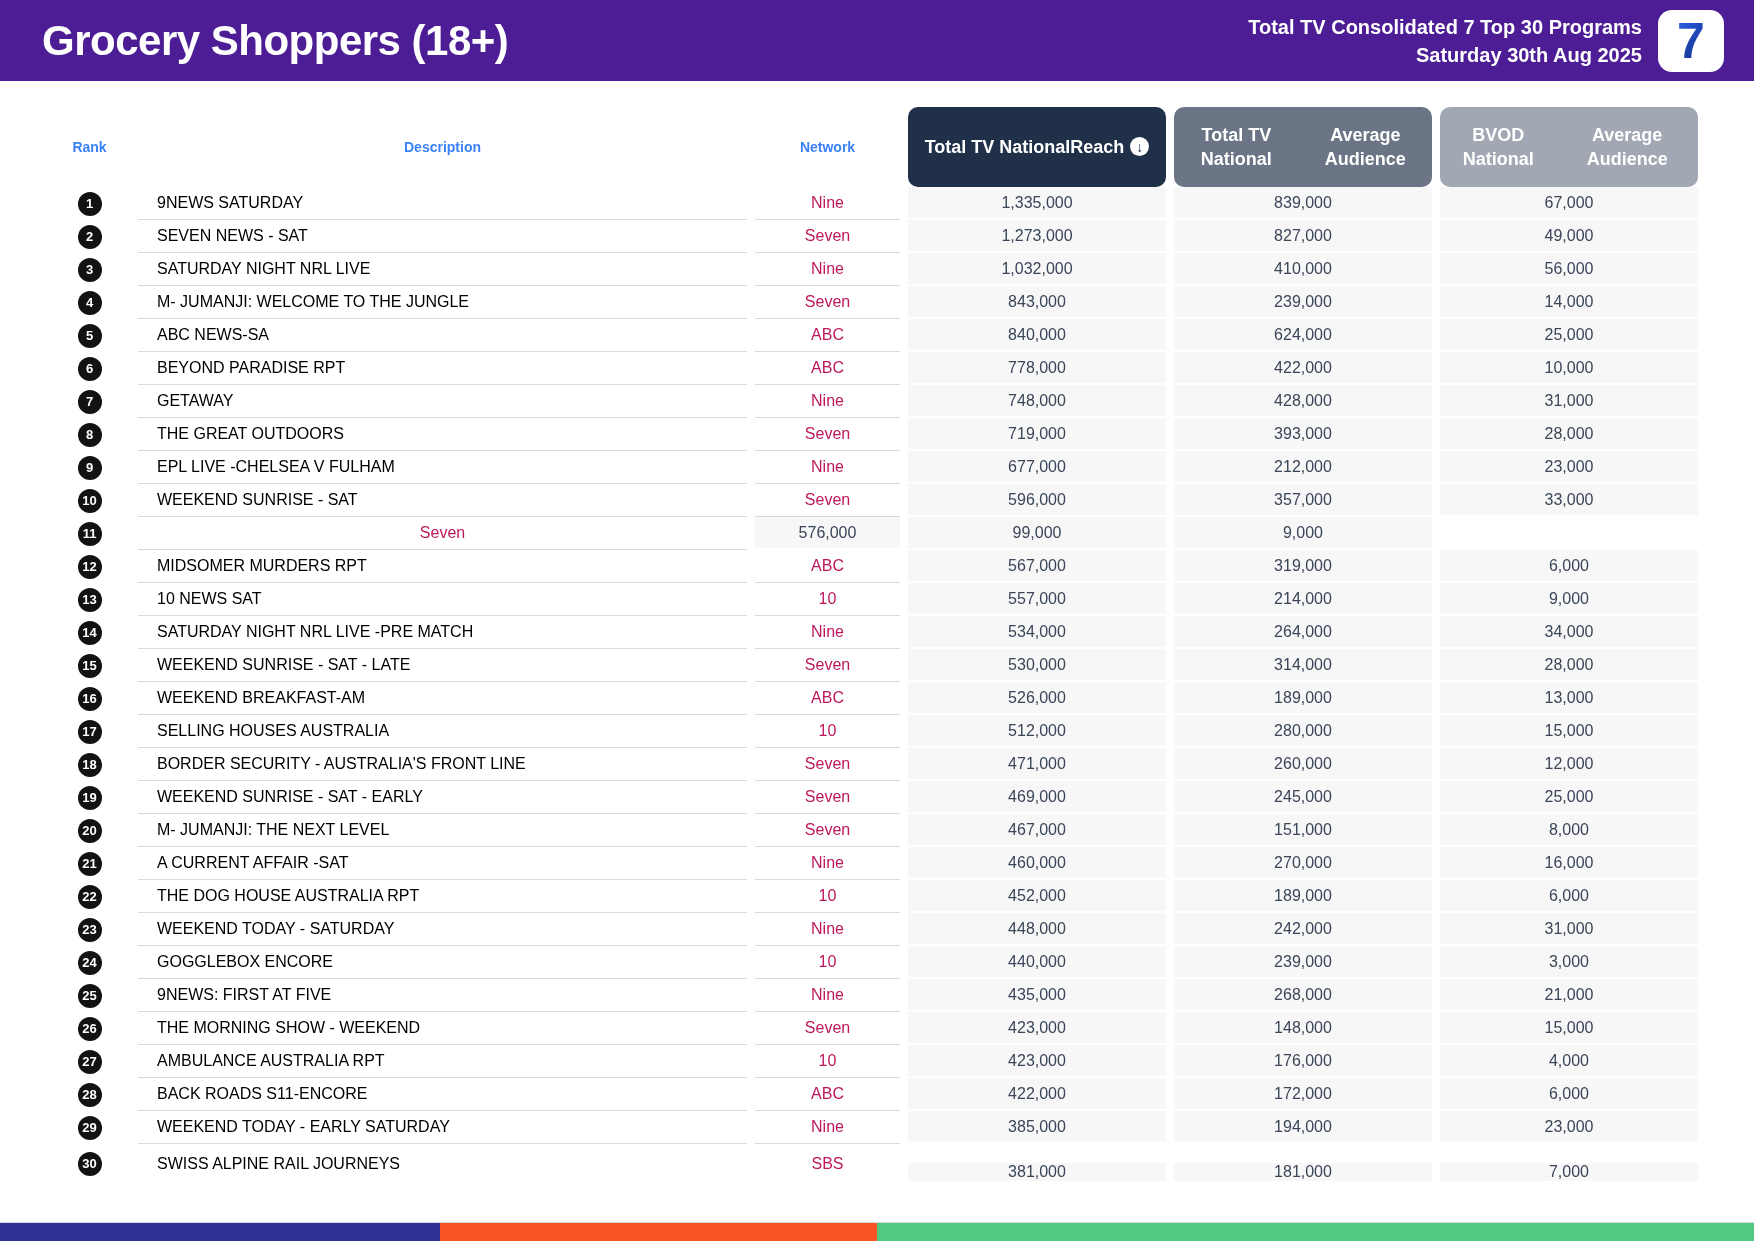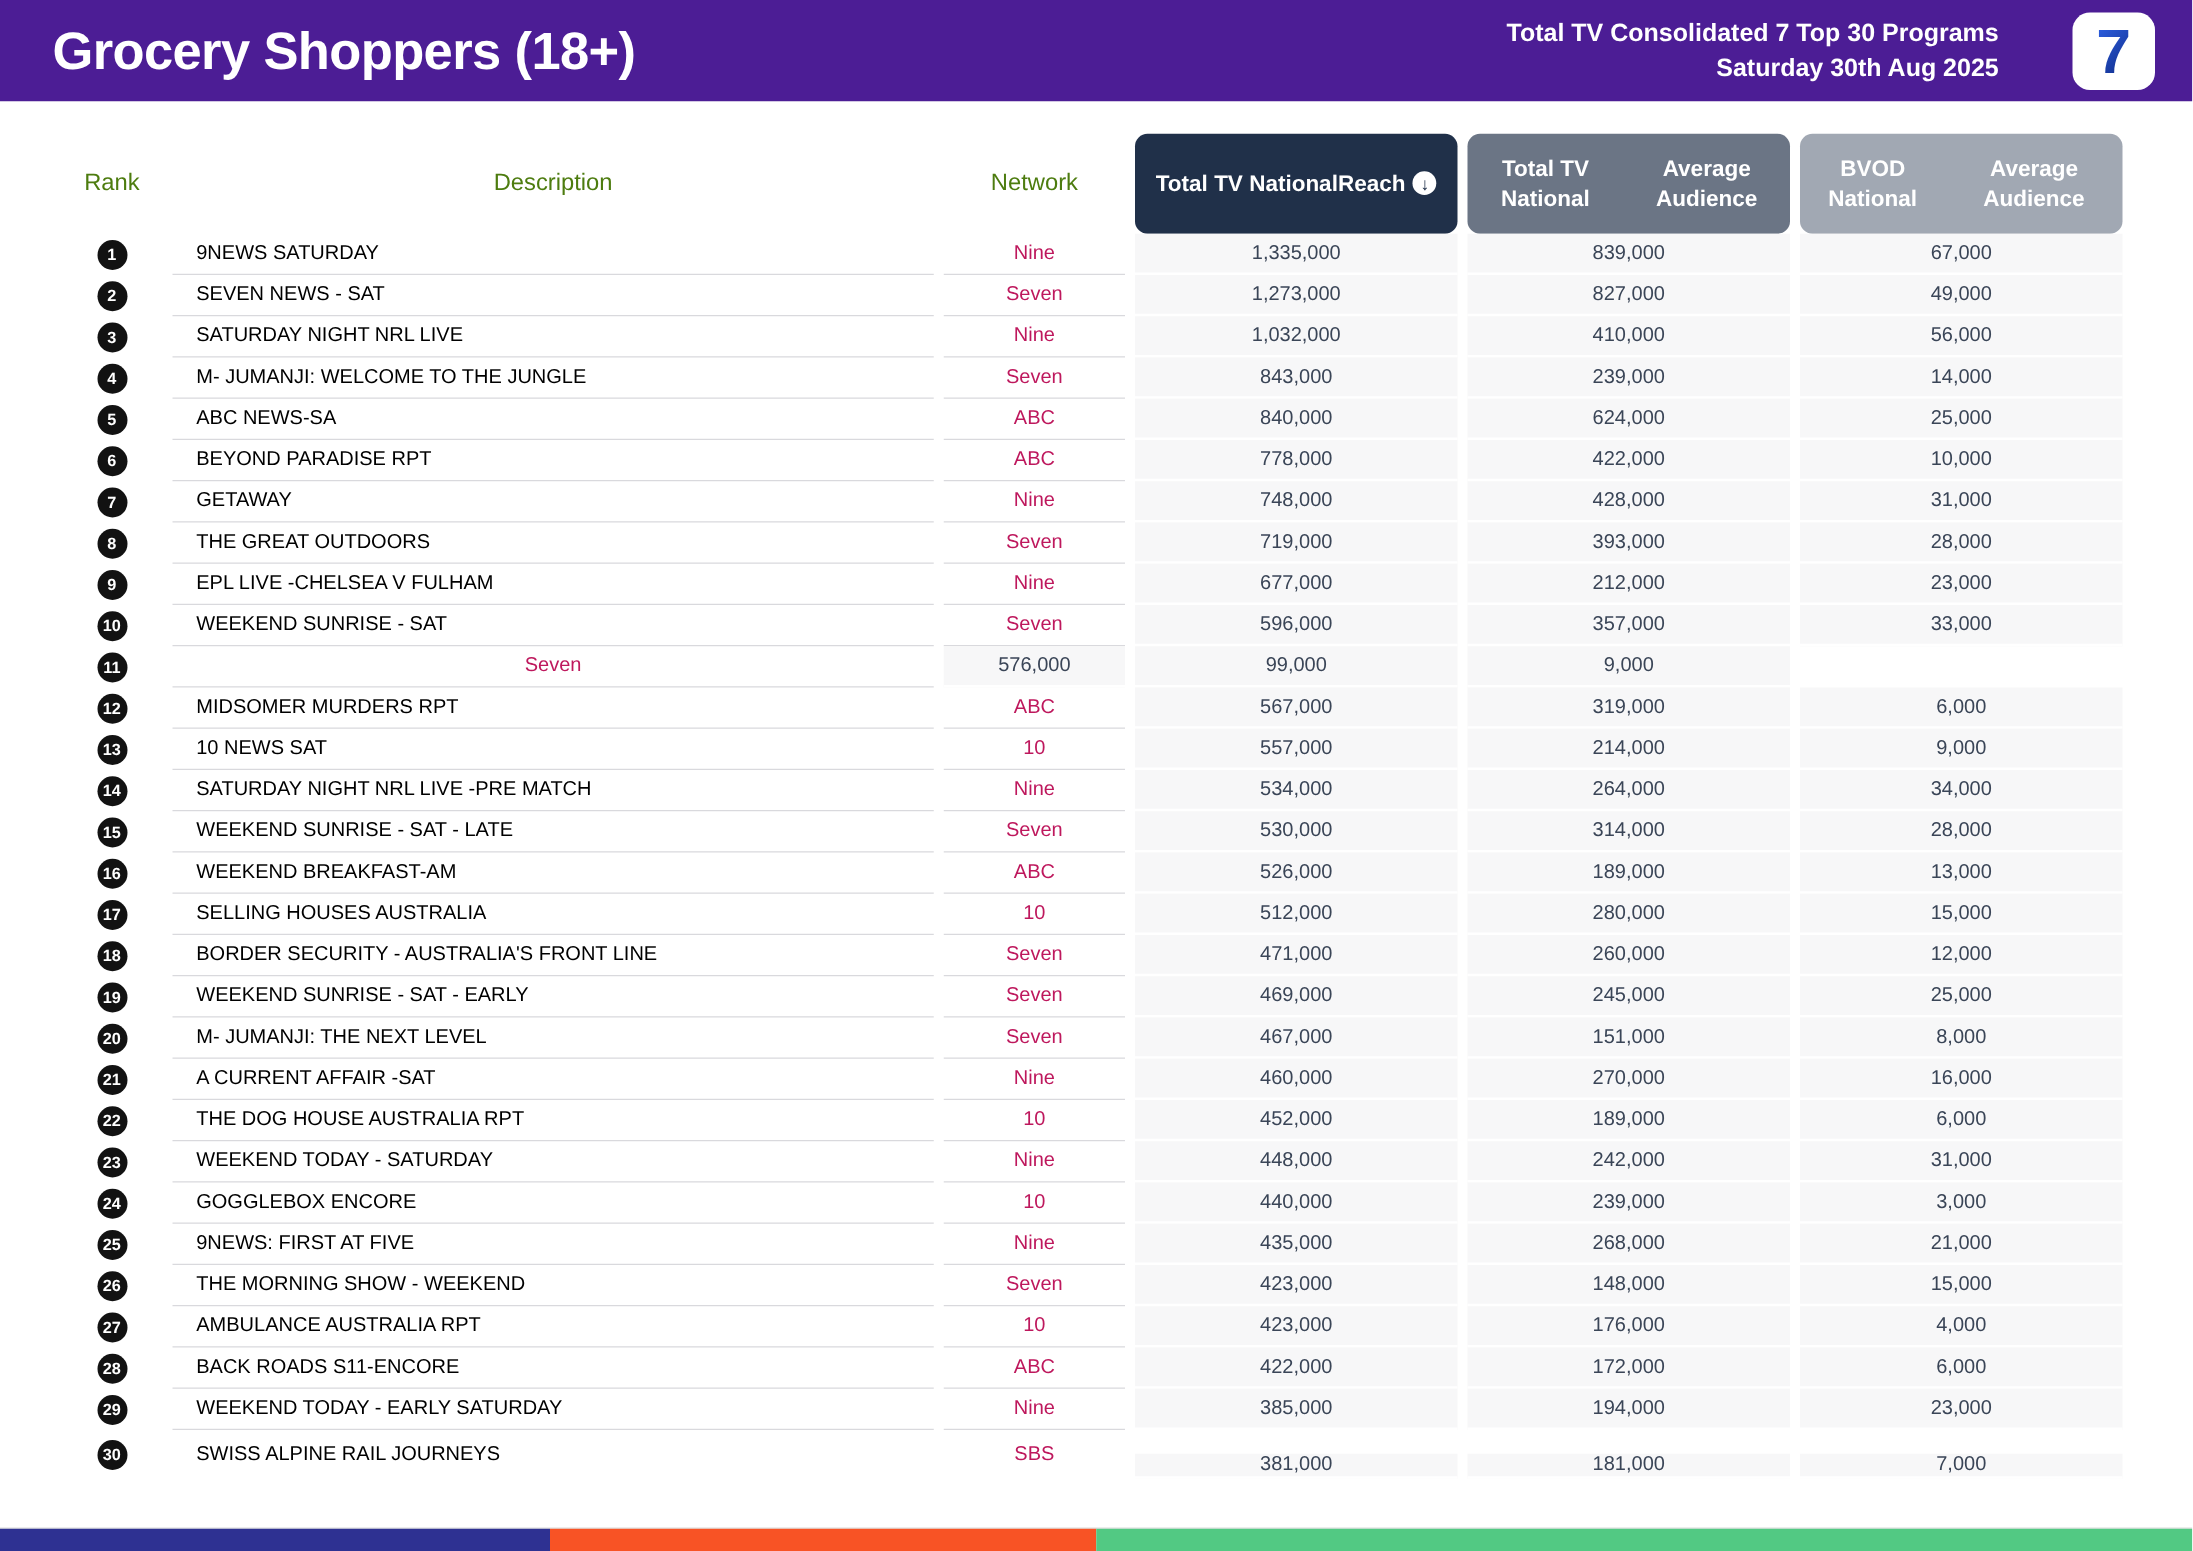--- a/index.html
+++ b/index.html
@@ -18,7 +18,7 @@
     margin-left:42px; font-size:42px; font-weight:bold; color:#ffffff;
     letter-spacing:-0.5px;
   }
-  .band-right { margin-left:auto; display:flex; align-items:center; margin-right:30px;gap:43px; }
+  .band-right { margin-left:auto; display:flex; align-items:center; margin-right:30px; }
   .band-subtitle {
     text-align:right; color:#ffffff; font-weight:bold; font-size:20px;
     line-height:28px; margin-right:16px;

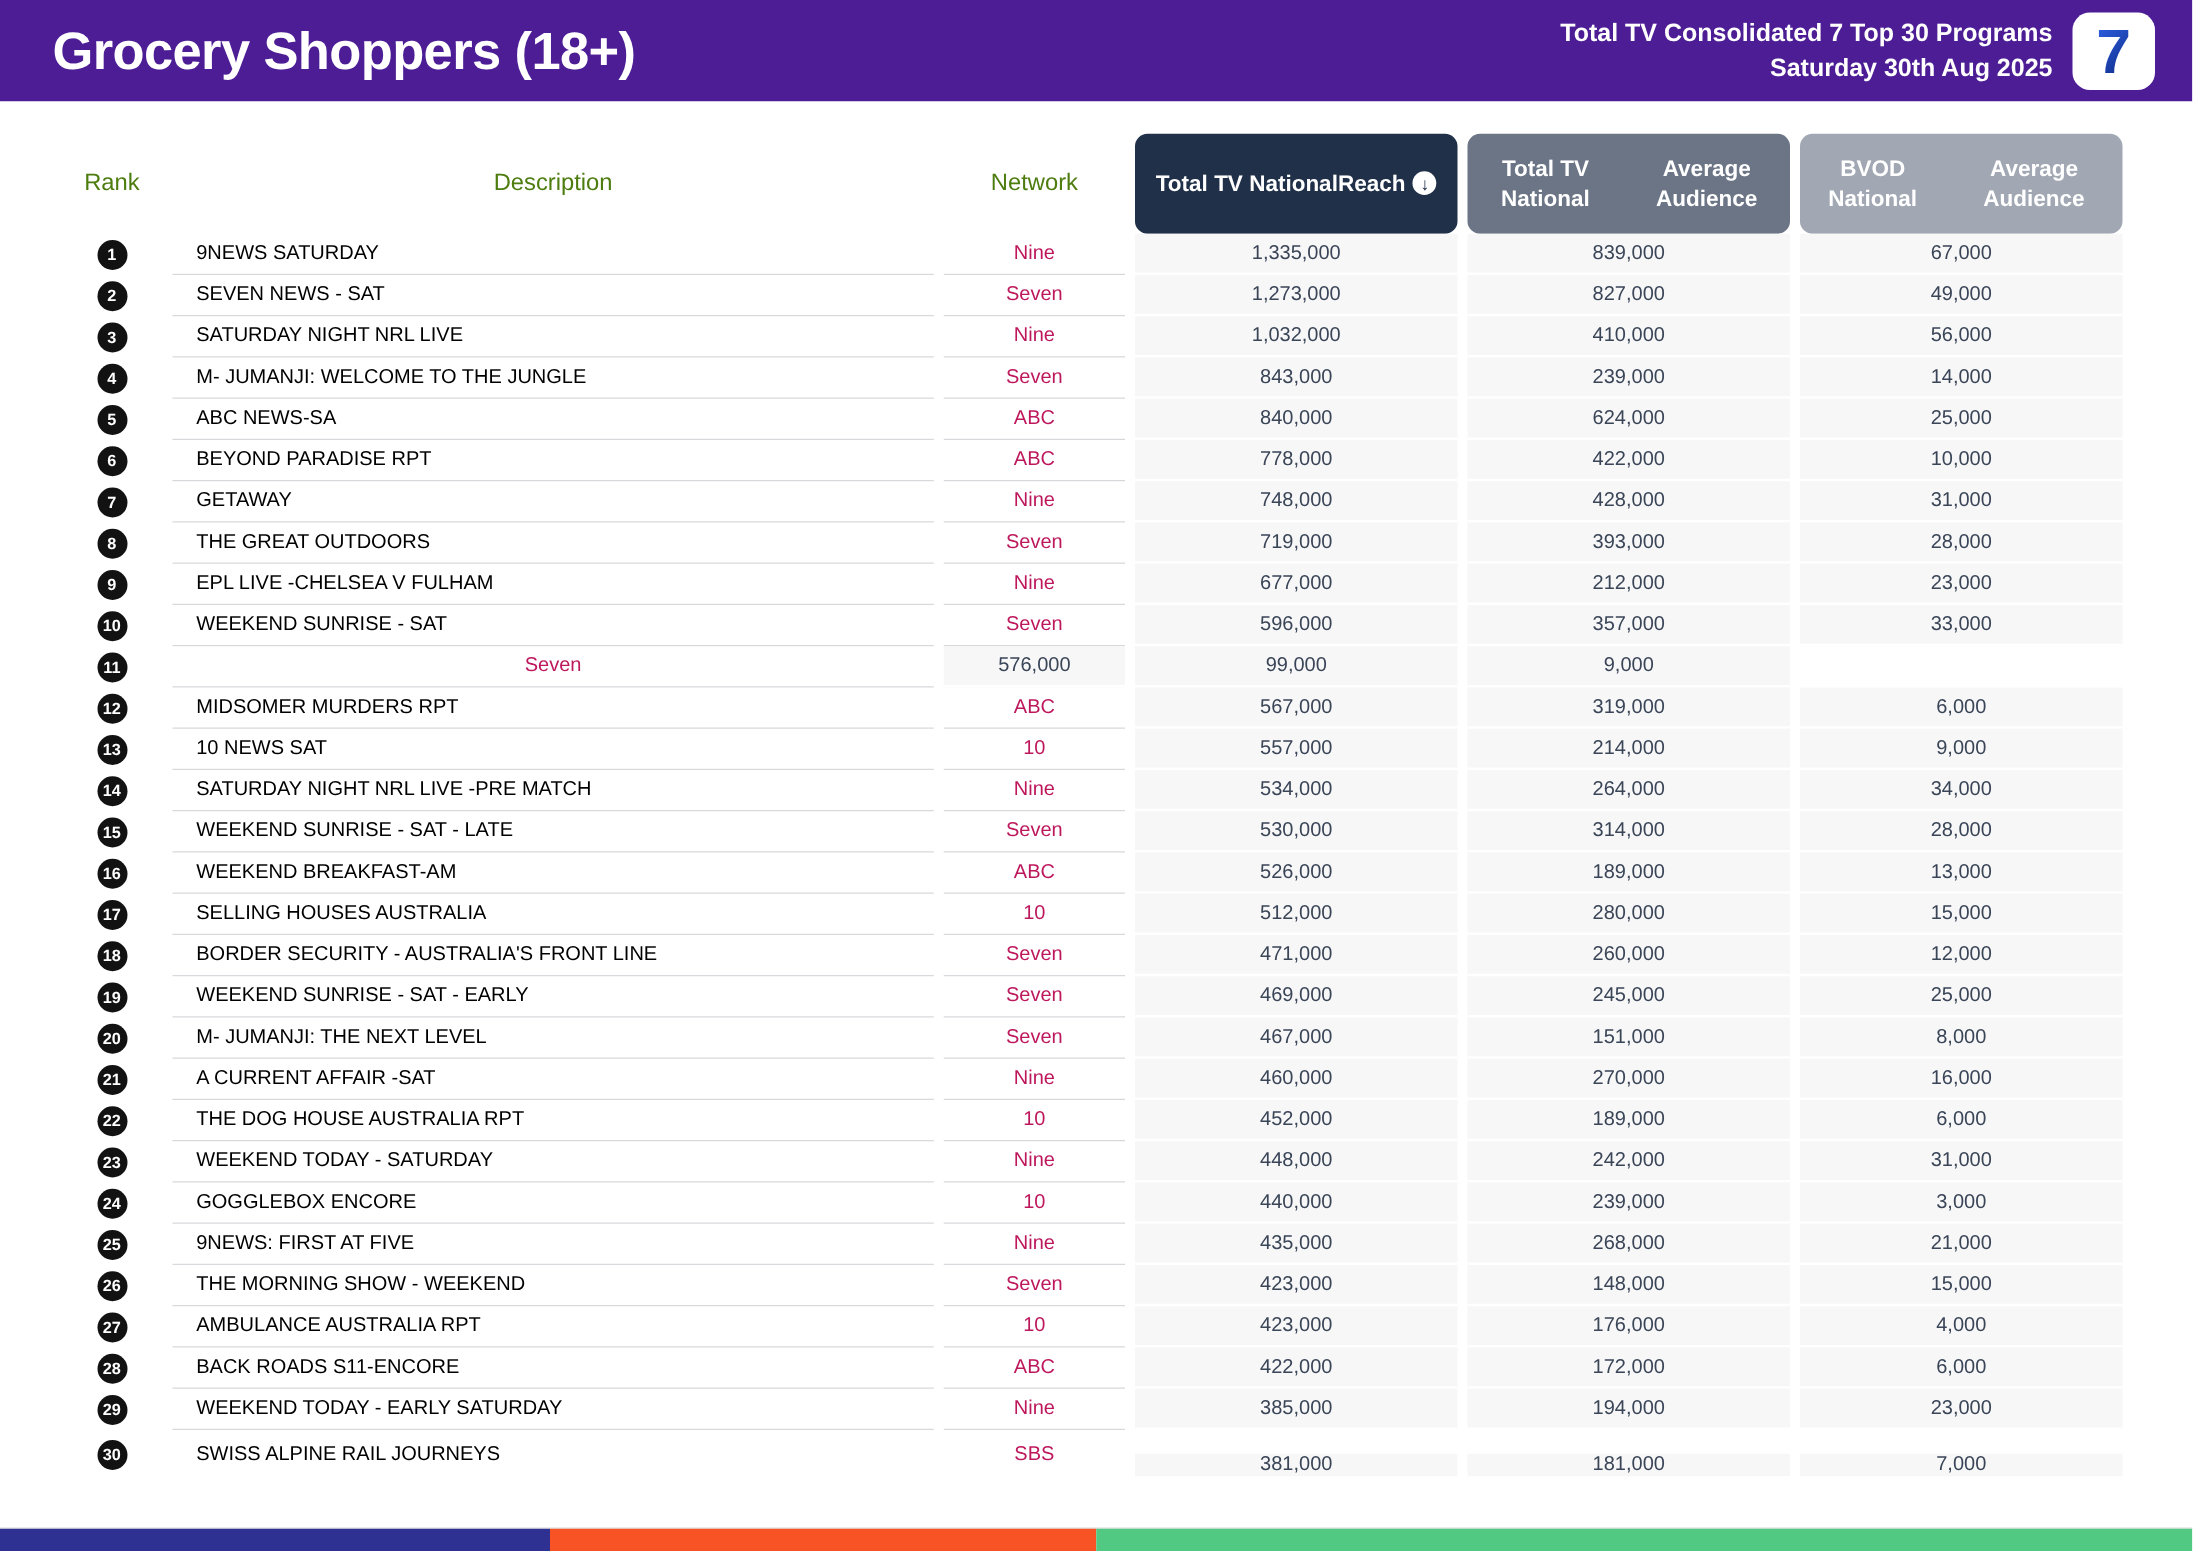--- a/index.html
+++ b/index.html
@@ -44,7 +44,7 @@
   .thead { height:80px; }
   .plain-head {
     display:flex; align-items:center; justify-content:center;
-    font-weight:normal; font-size:19px; color:#4d7c0f;
+    font-weight:bold; font-size:14px; color:#3b82f6;
   }
   .box-head {
     border-radius:10px; color:#ffffff; font-weight:bold; font-size:18px;

